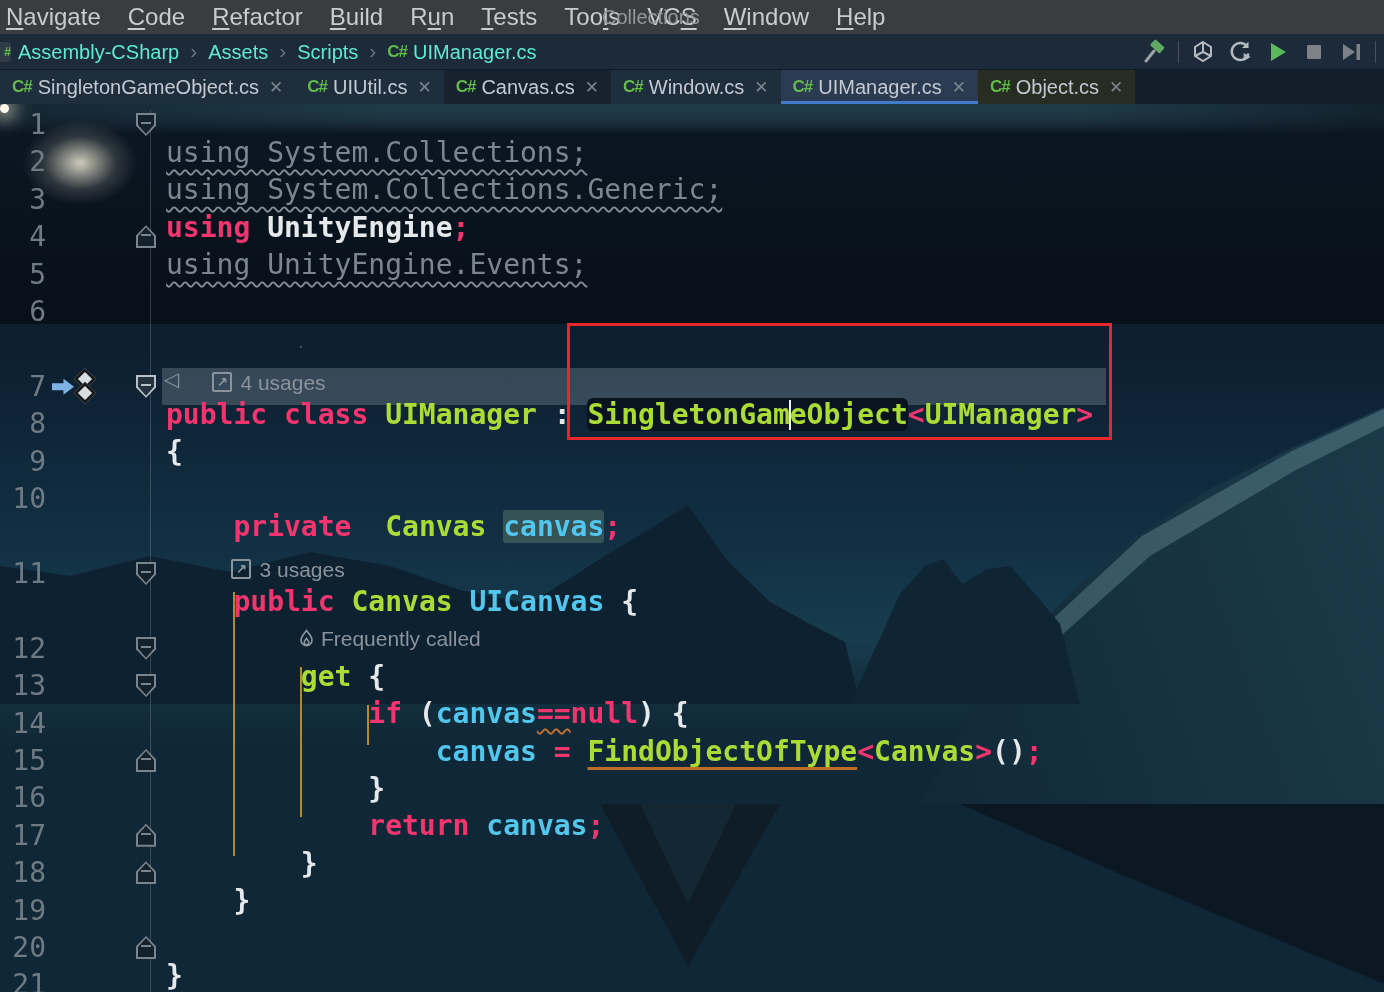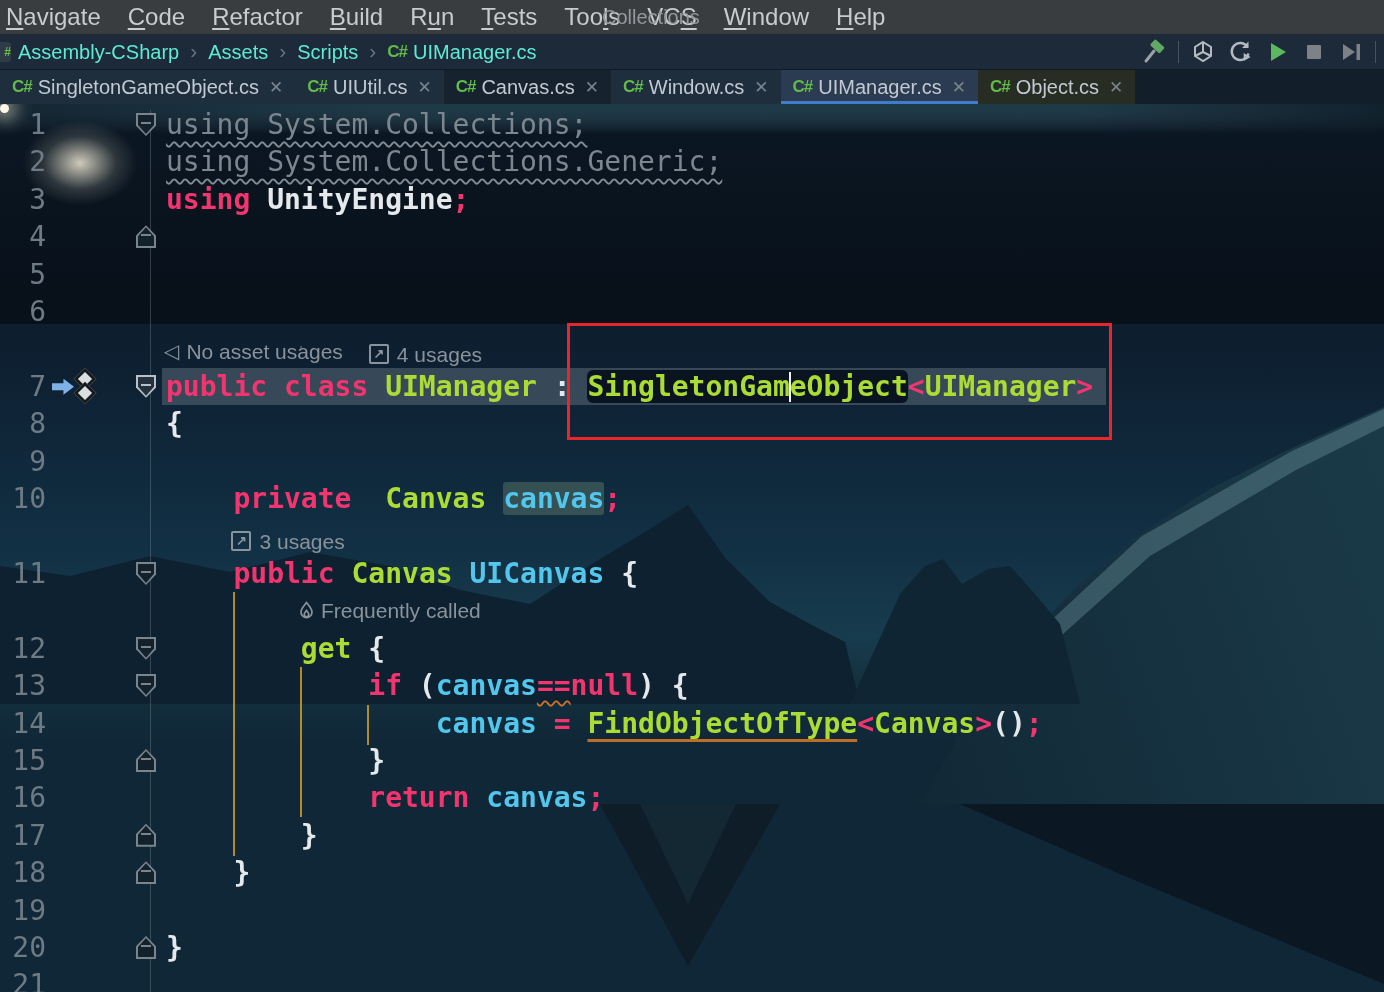--- a/index.html
+++ b/index.html
@@ -82,7 +82,7 @@
   .num{width:46px;text-align:right;color:#6e7a84;font-weight:400;flex:none;}
   .icozone{width:54px;flex:none;position:relative;}
   .foldzone{width:64px;flex:none;position:relative;}
-  .code{padding-left:2px;flex:none;}
+  .code{padding-left:2px;flex:none;margin-top:28px;}
 
   .kw{color:#f2356f;} .cls{color:#aadc35;} .fld{color:#52c6ec;} .pln{color:#e6e9eb;}
   .dim{color:#7c868e;font-weight:500;}

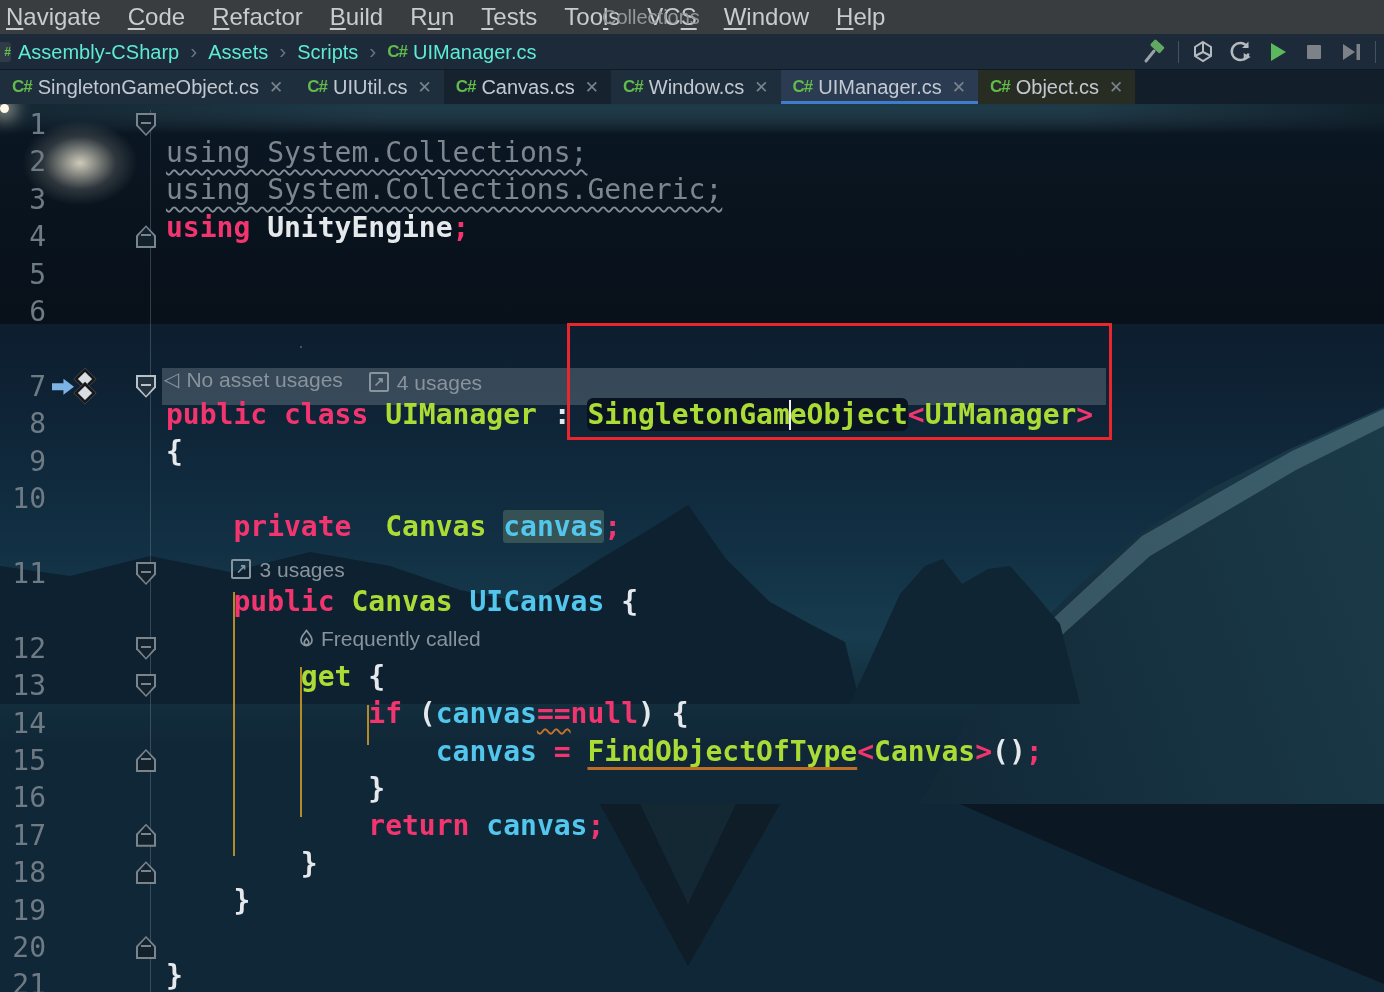--- a/index.html
+++ b/index.html
@@ -257,7 +257,7 @@
         <div class="row"><span class="num">1</span><span class="icozone"></span><span class="foldzone"><span class="fold down"><span class="fi"></span><span class="fd"></span></span></span><span class="code"><span class="dim u-wavy">using System.Collections;</span></span></div>
         <div class="row"><span class="num">2</span><span class="icozone"></span><span class="foldzone"></span><span class="code"><span class="dim u-wavy">using System.Collections.Generic;</span></span></div>
         <div class="row"><span class="num">3</span><span class="icozone"></span><span class="foldzone"></span><span class="code"><span class="kw">using </span><span class="pln">UnityEngine</span><span class="kw">;</span></span></div>
-        <div class="row"><span class="num">4</span><span class="icozone"></span><span class="foldzone"><span class="fold up"><span class="fi"></span><span class="fd"></span></span></span></div>
+        <div class="row"><span class="num">4</span><span class="icozone"></span><span class="foldzone"><span class="fold up"><span class="fi"></span><span class="fd"></span></span></span><span class="code"><span class="dim u-wavy">using UnityEngine.Events;</span></span></div>
         <div class="row"><span class="num">5</span><span class="icozone"></span><span class="foldzone"></span><span class="code"></span></div>
         <div class="row"><span class="num">6</span><span class="icozone"></span><span class="foldzone"></span><span class="code"></span></div>
         <div class="row"><span class="num"></span><span class="icozone"></span><span class="foldzone"></span><span class="code" style="padding-left: 0px;"><span class="inlay"><span class="icn-unity">◁</span><span>No asset usages</span></span><span class="inlay"><span class="icn-usages">↗</span><span>4 usages</span></span></span></div>

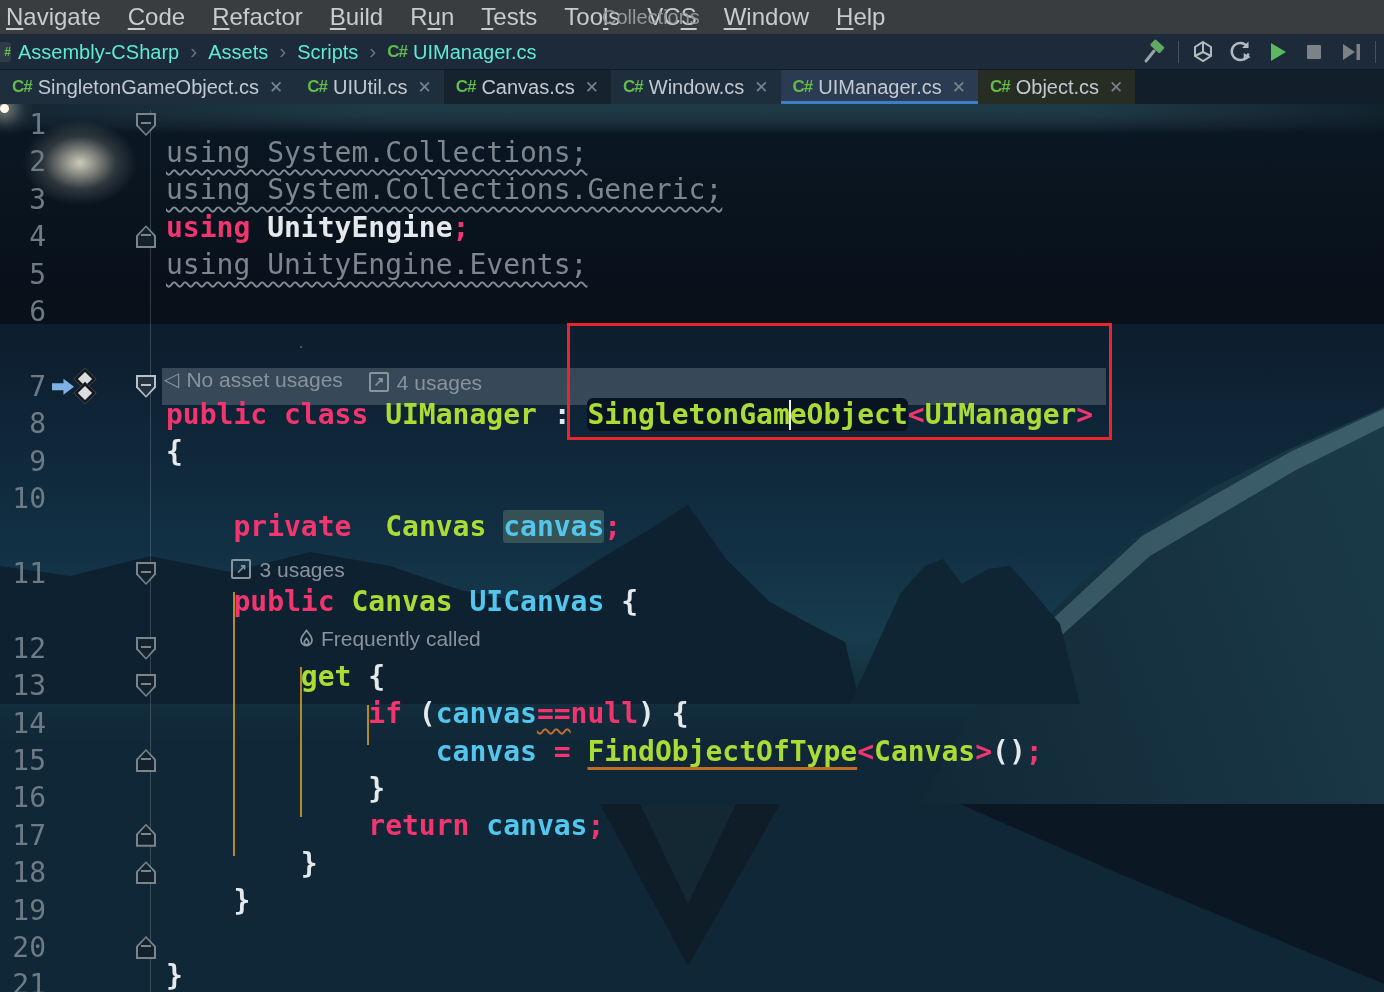--- a/index.html
+++ b/index.html
@@ -260,7 +260,7 @@
         <div class="row"><span class="num">4</span><span class="icozone"></span><span class="foldzone"><span class="fold up"><span class="fi"></span><span class="fd"></span></span></span><span class="code"><span class="dim u-wavy">using UnityEngine.Events;</span></span></div>
         <div class="row"><span class="num">5</span><span class="icozone"></span><span class="foldzone"></span><span class="code"></span></div>
         <div class="row"><span class="num">6</span><span class="icozone"></span><span class="foldzone"></span><span class="code"></span></div>
-        <div class="row"><span class="num"></span><span class="icozone"></span><span class="foldzone"></span><span class="code" style="padding-left: 0px;"><span class="inlay"><span class="icn-unity">◁</span><span>No asset usages</span></span><span class="inlay"><span class="icn-usages">↗</span><span>4 usages</span></span></span></div>
+        <div class="row"><span class="num"></span><span class="icozone"></span><span class="foldzone"></span><span class="code" style="padding-left: 0px;"><span class="inlay"><span class="icn-unity">◁</span></span><span class="inlay"><span class="icn-usages">↗</span><span>4 usages</span></span></span></div>
         <div class="row stripe"><span class="num">7</span><span class="icozone"><span class="gi-wrap"><span class="gi-arrow"></span><span class="gi-d d1"></span><span class="gi-d d2"></span></span></span><span class="foldzone"><span class="fold down dark"><span class="fi"></span><span class="fd"></span></span></span><span class="code"><span class="kw">public class </span><span class="cls">UIManager</span><span class="pln"> : </span><span class="cls bg-word">SingletonGam<span class="caret"></span>eObject</span><span class="kw">&lt;</span><span class="cls">UIManager</span><span class="kw">&gt;</span></span></div>
         <div class="row"><span class="num">8</span><span class="icozone"></span><span class="foldzone"></span><span class="code"><span class="pln">{</span></span></div>
         <div class="row"><span class="num">9</span><span class="icozone"></span><span class="foldzone"></span><span class="code"></span></div>

